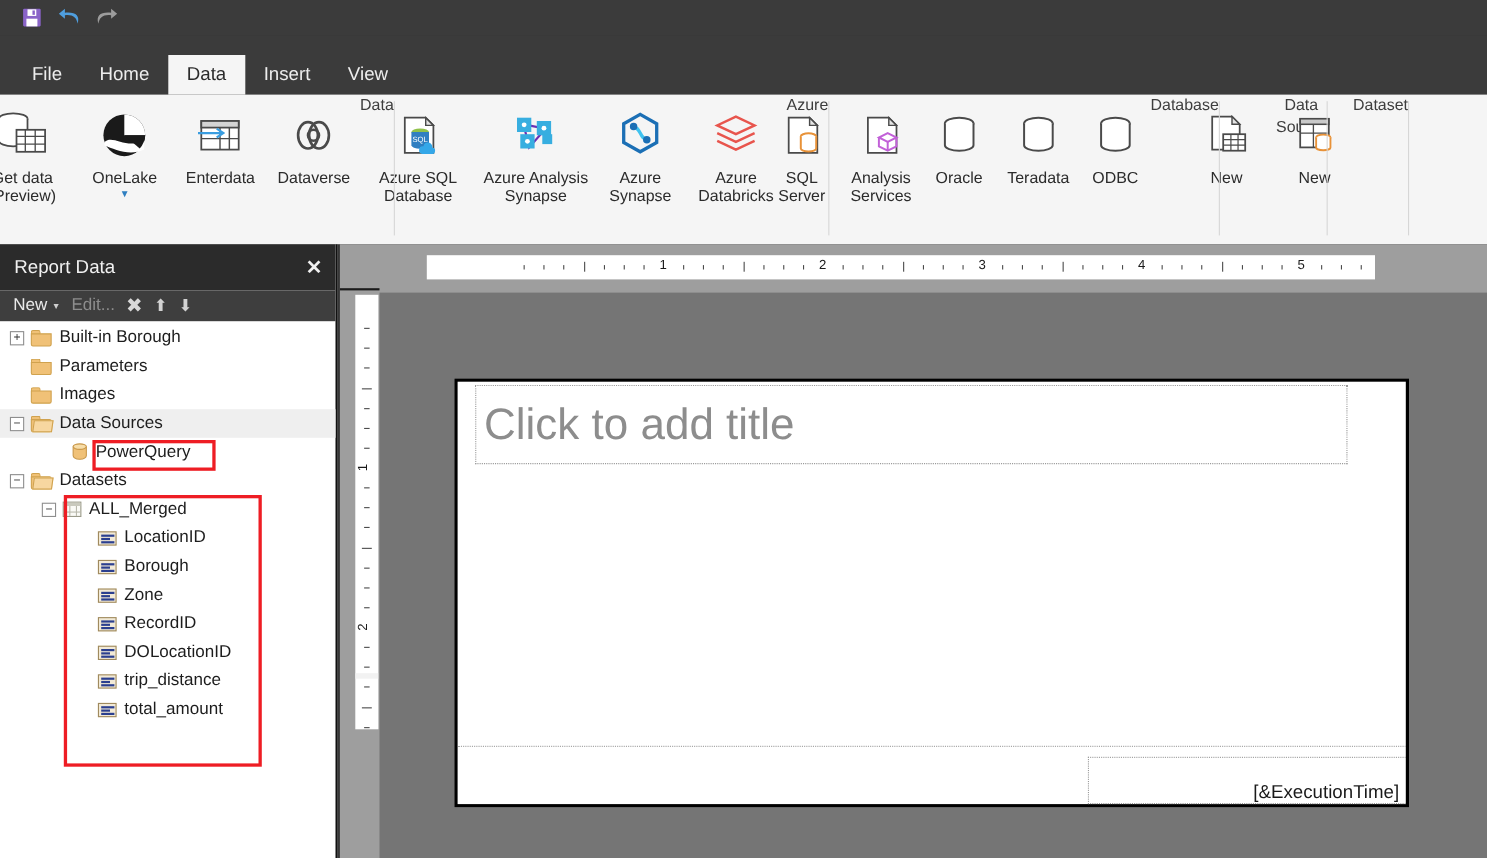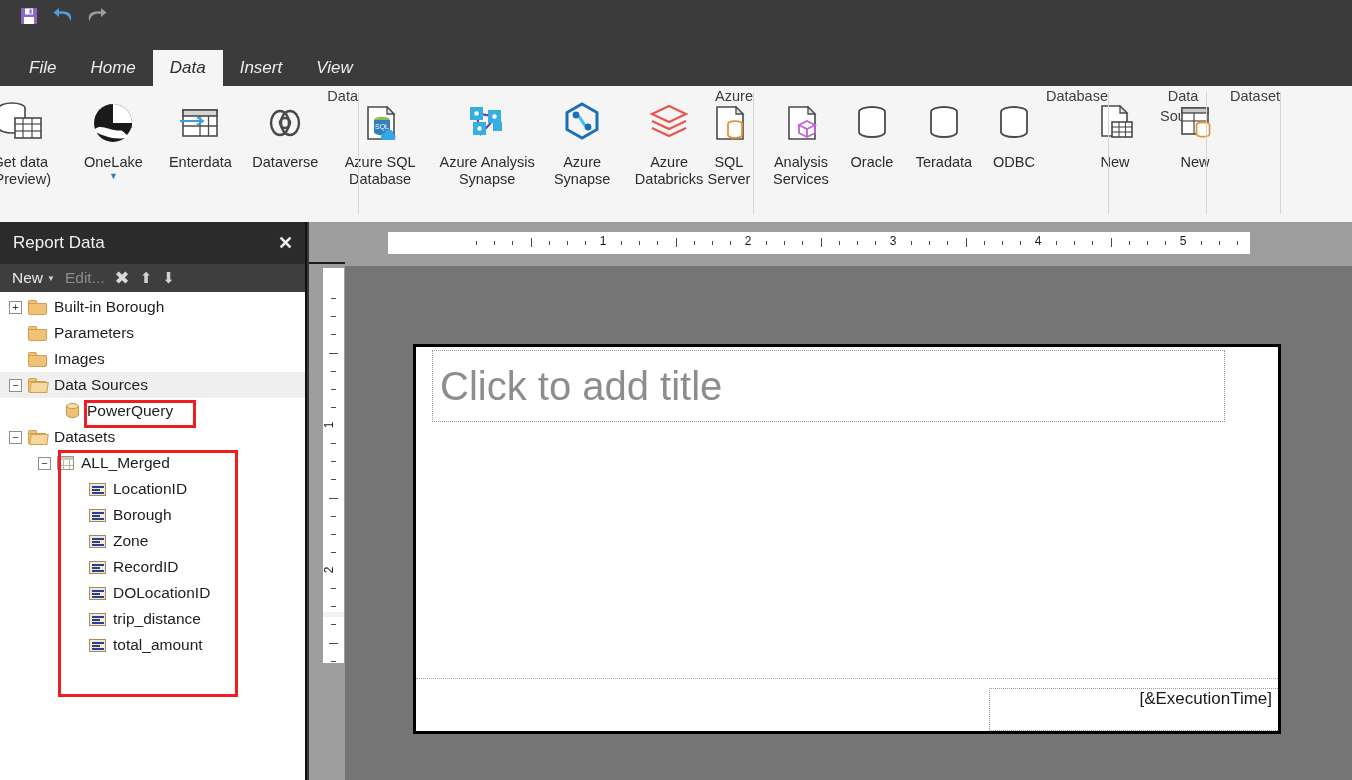--- a/index.html
+++ b/index.html
@@ -27,7 +27,6 @@
     background:#3b3b3b;
     display:flex; align-items:flex-end;
     padding-left:12px;
-    font-style:italic;
   }
   .tab {
     height:36px; line-height:36px; padding:0 17px;

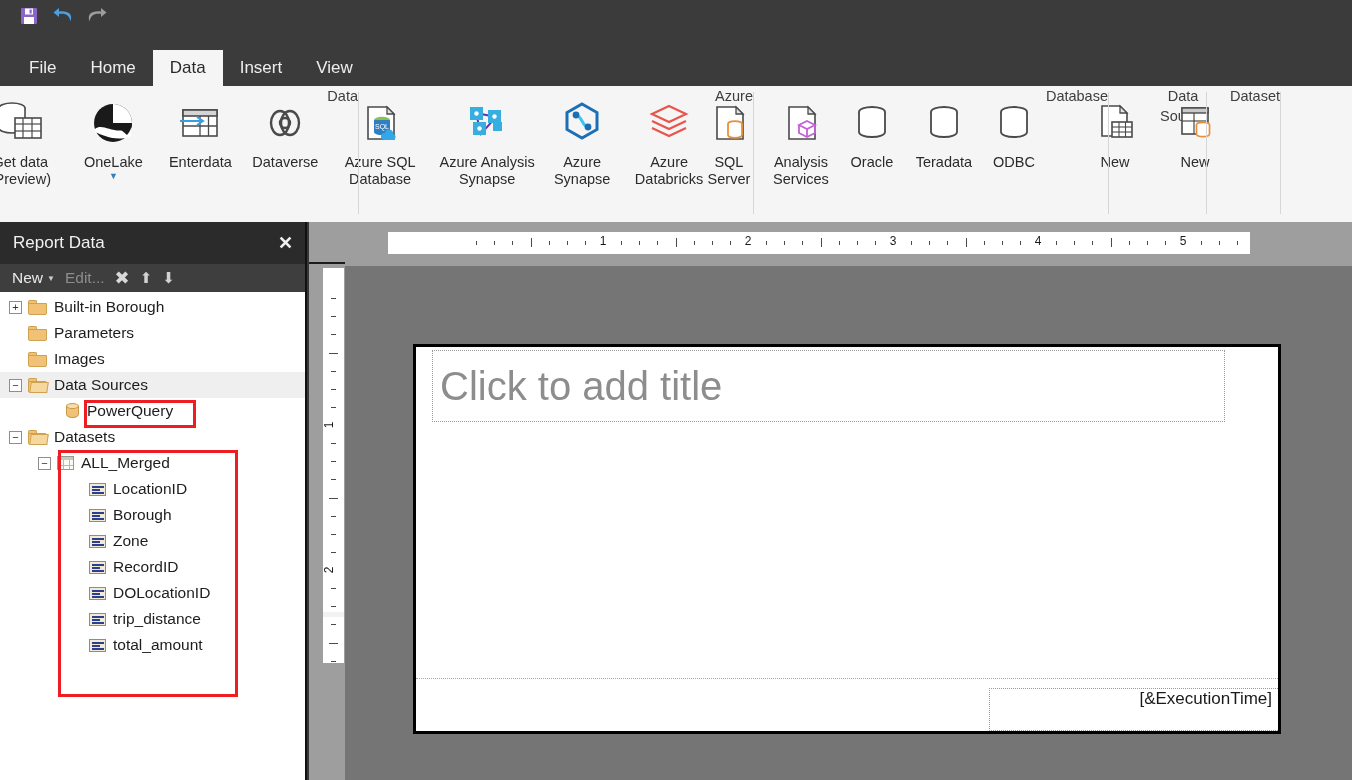--- a/index.html
+++ b/index.html
@@ -168,7 +168,7 @@
   .footerbox {
     position:absolute; left:573px; top:12px; right:0; bottom:0;
     border:1px dotted #9a9a9a; border-right:none;
-    display:flex; align-items:flex-start; justify-content:flex-end;
+    display:flex; align-items:flex-end; justify-content:flex-end;
     padding-right:6px;
   }
   .footerbox span { font-size:17px; color:#1a1a1a; }

